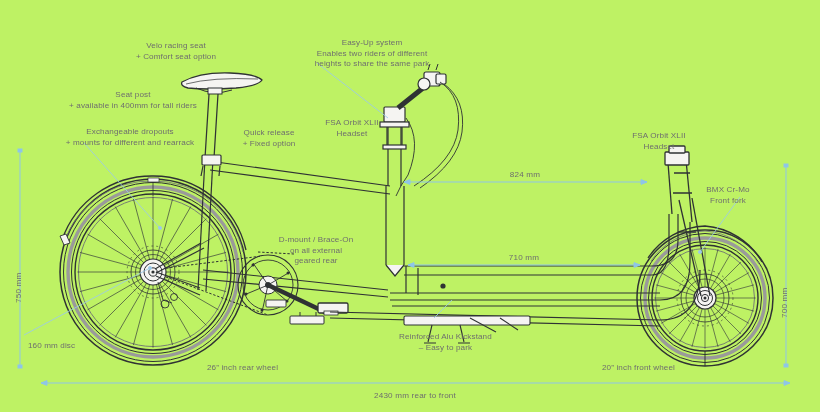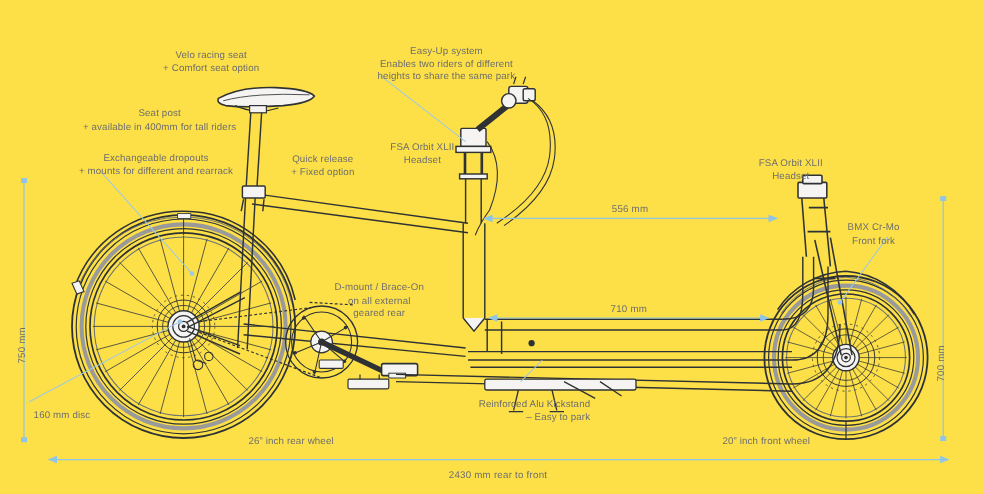--- a/index.html
+++ b/index.html
@@ -11,7 +11,7 @@
     position: relative;
     width: 820px;
     height: 412px;
-    background: #fde047;
+    background: #bef264;
     font-family: "Liberation Sans", sans-serif;
     overflow: hidden;
   }

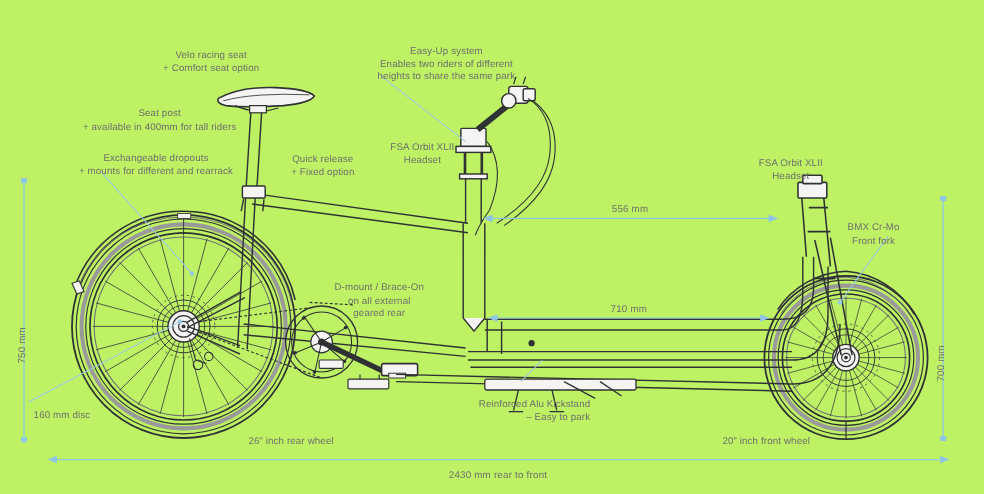--- a/index.html
+++ b/index.html
@@ -376,7 +376,7 @@
 
   <div class="dim vert" style="left:780px; top:318px;"><span>700 mm</span></div>
 
-  <div class="dim c" style="left:525px; top:170px;"><span>556 mm</span></div>
+  <div class="dim c" style="left:525px; top:170px;"><span>824 mm</span></div>
 
   <div class="dim c" style="left:524px; top:253px;"><span>710 mm</span></div>
 

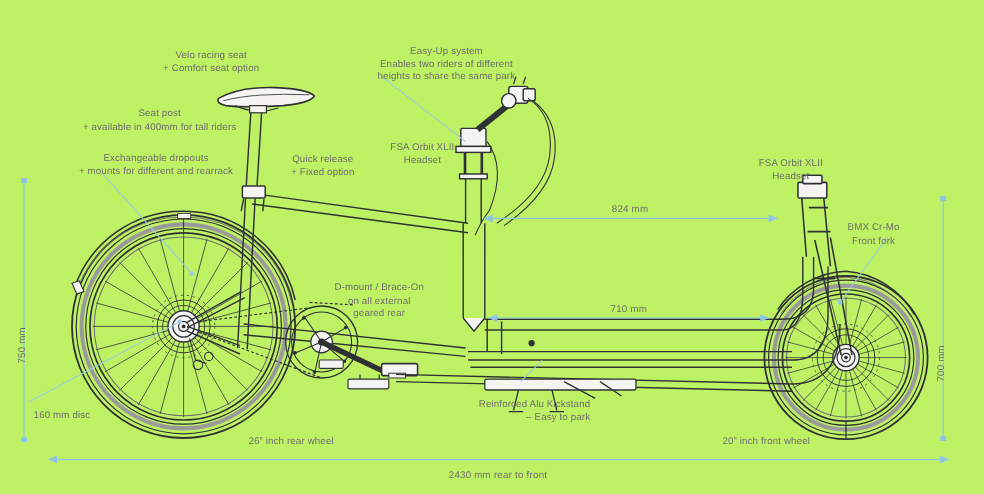--- a/index.html
+++ b/index.html
@@ -32,7 +32,7 @@
     font-family: "Liberation Sans", sans-serif;
   }
   .anno.c { text-align: center; transform: translateX(-50%); }
-  .anno.l { text-align: right; }
+  .anno.l { text-align: center; }
   .dim {
     position: absolute;
     color: #6e6e6e;

